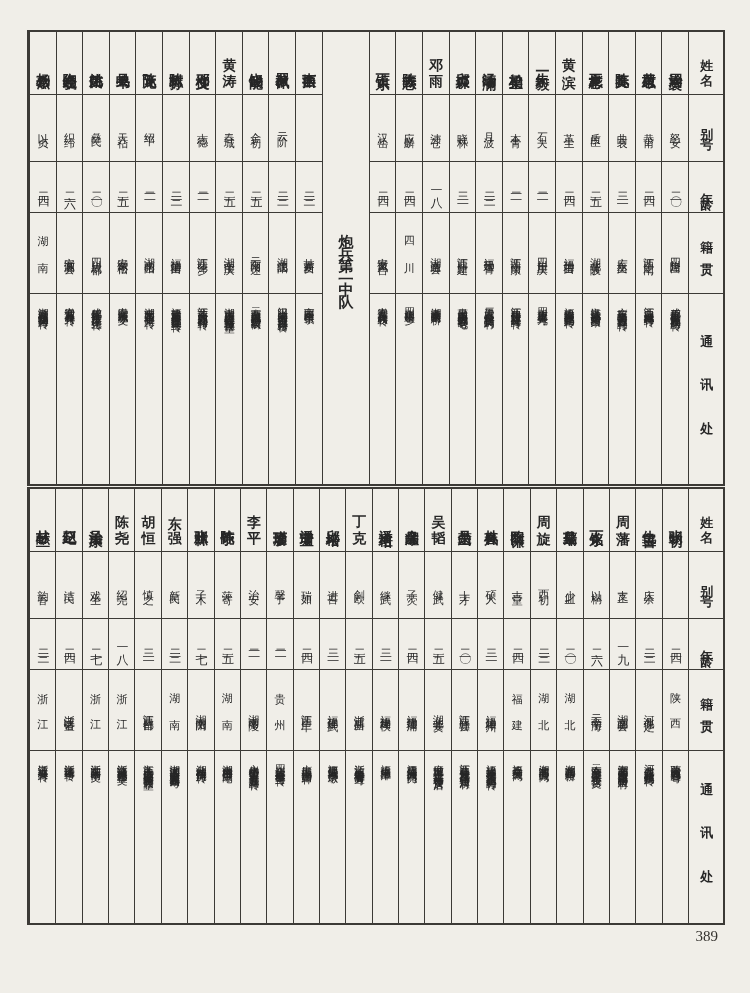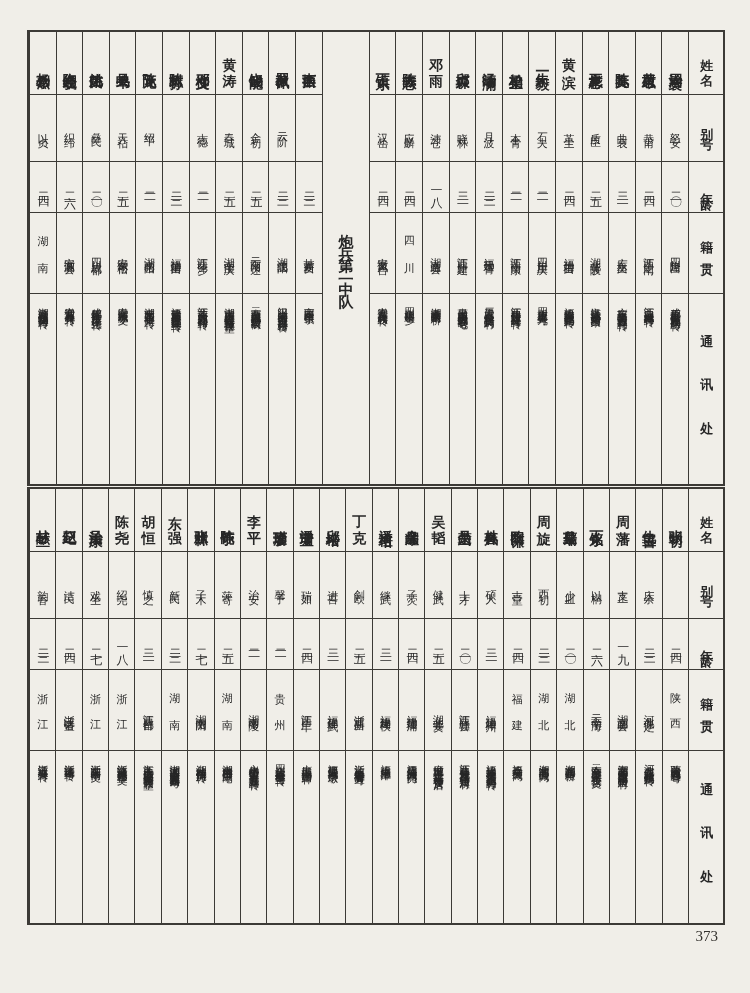--- a/index.html
+++ b/index.html
@@ -886,7 +886,7 @@
         </div>
       </div>
     </div>
-  <div class="page-number">373</div>
+  <div class="page-number">389</div>
 </div>
 
 </body></html>

